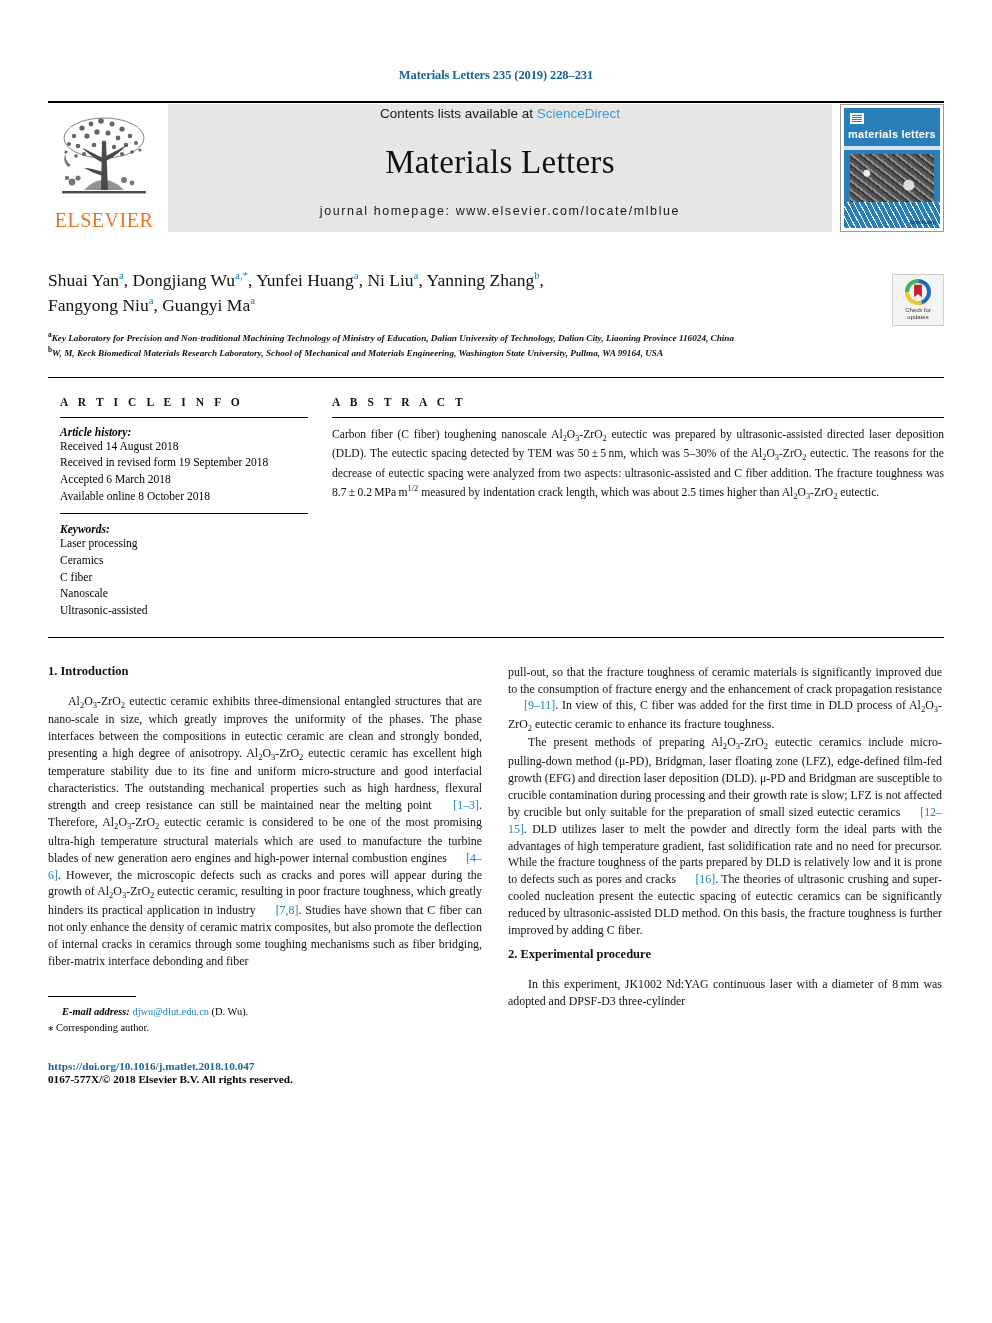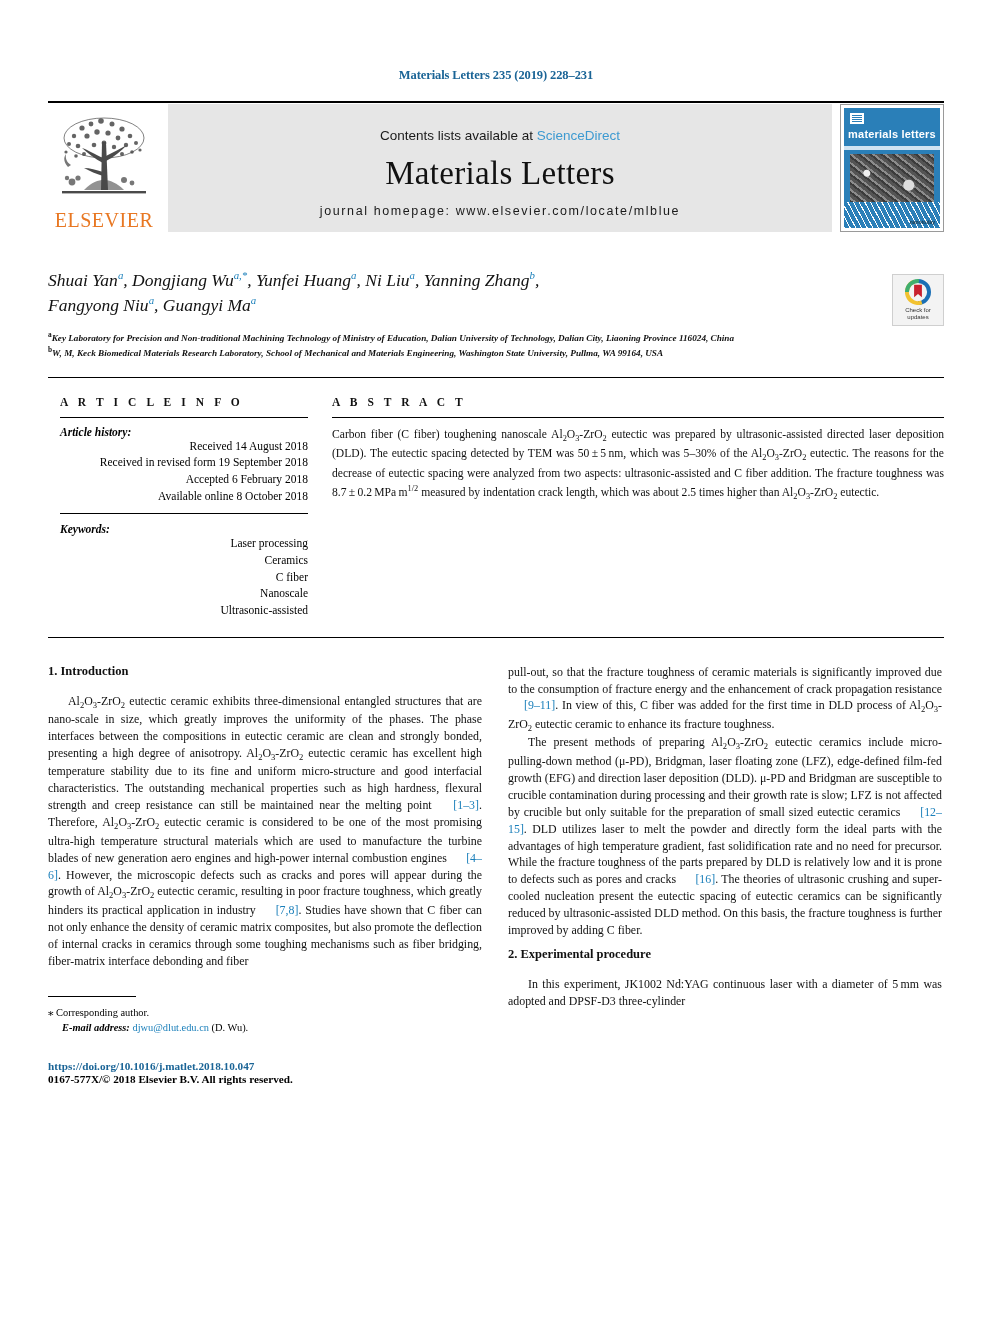--- a/index.html
+++ b/index.html
@@ -59,7 +59,7 @@
     flex-direction: column;
     align-items: center;
     justify-content: space-between;
-    padding: 24px 0 14px 0;
+    padding: 2px 0 14px 0;
     margin-left: 8px;
     margin-right: 8px;
   }

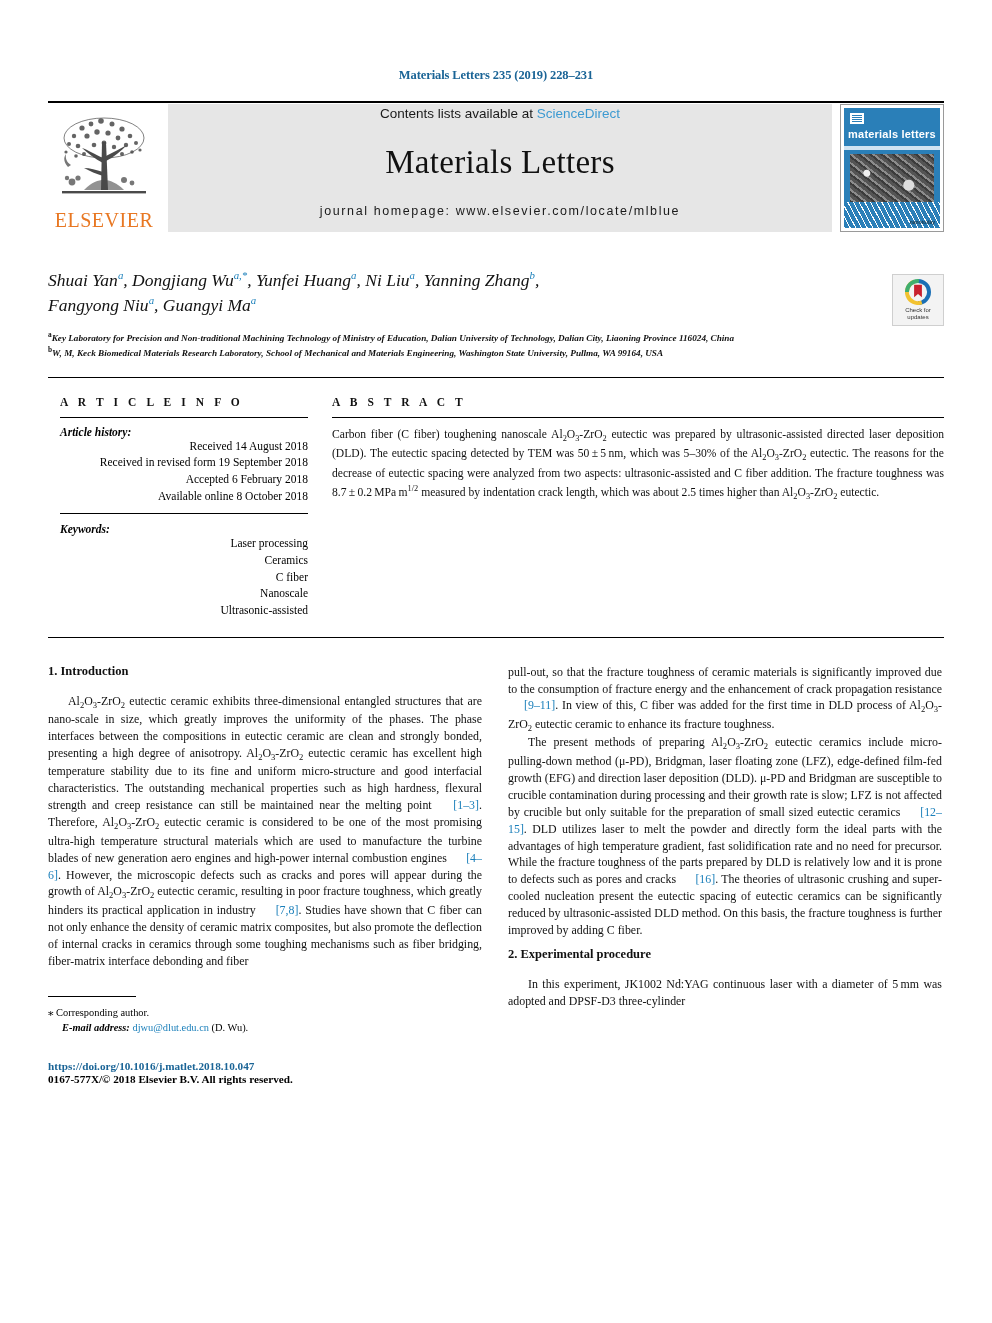--- a/index.html
+++ b/index.html
@@ -148,7 +148,6 @@
     line-height: 1.45;
     color: #111;
     max-width: 760px;
-    font-style: italic;
   }
   .authors sup { color: #1a7fba; font-size: 0.62em; vertical-align: super; }
 

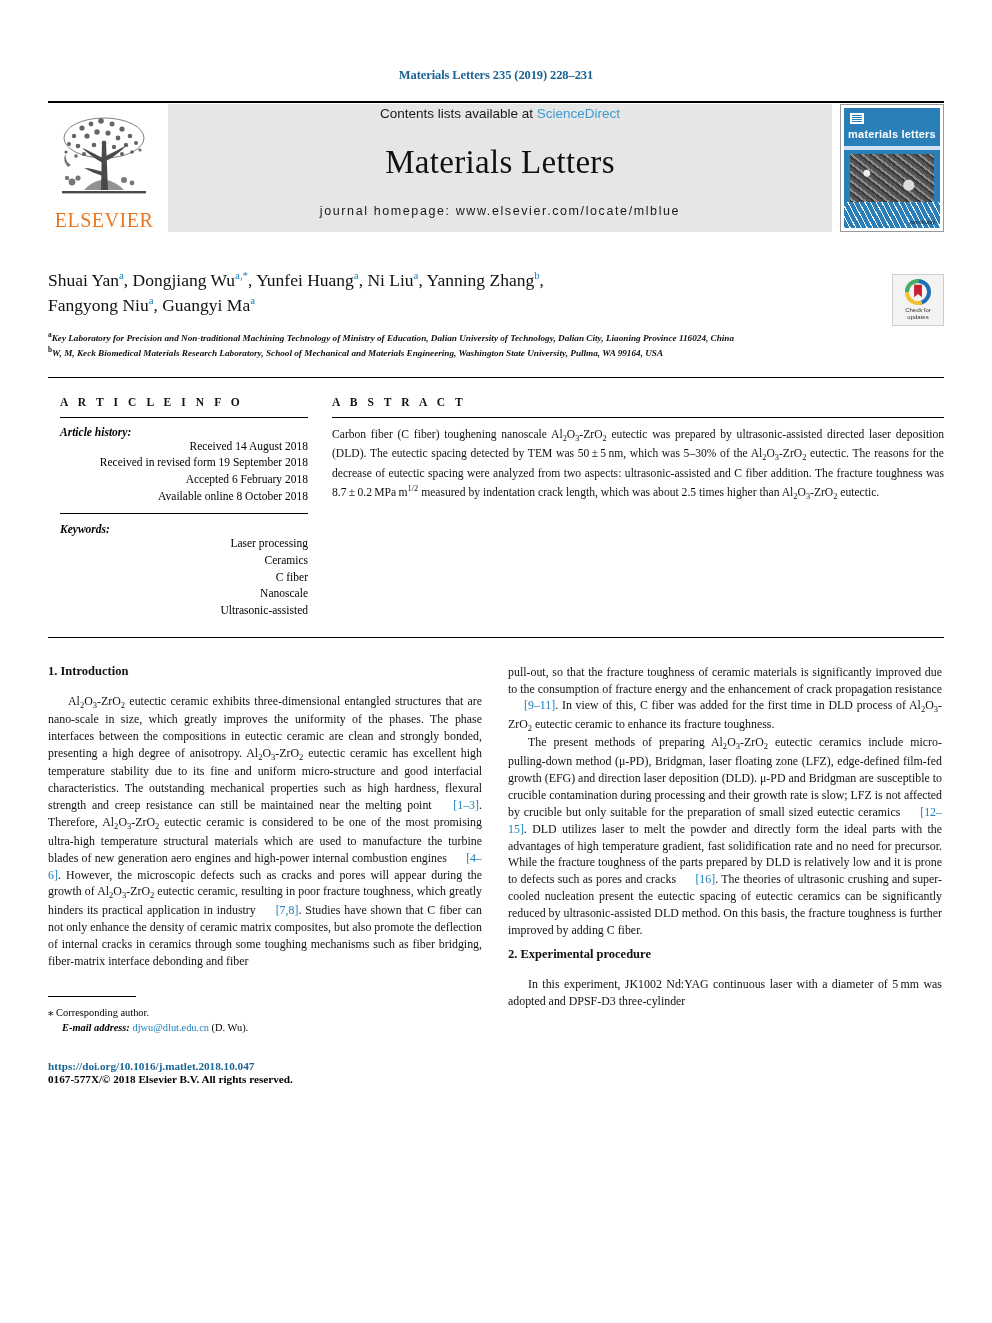--- a/index.html
+++ b/index.html
@@ -172,7 +172,7 @@
   .hairline-wide { border-top: 1px solid #000; margin: 9px 0 9px 0; }
 
   .info-h { font-size: 11.5px; font-style: italic; font-weight: bold; }
-  .info-line { font-size: 11.5px; line-height: 1.45; text-align: right; }
+  .info-line { font-size: 11.5px; line-height: 1.45; }
 
   .abs-text {
     font-size: 11.6px; line-height: 1.5; text-align: justify; color: #111;

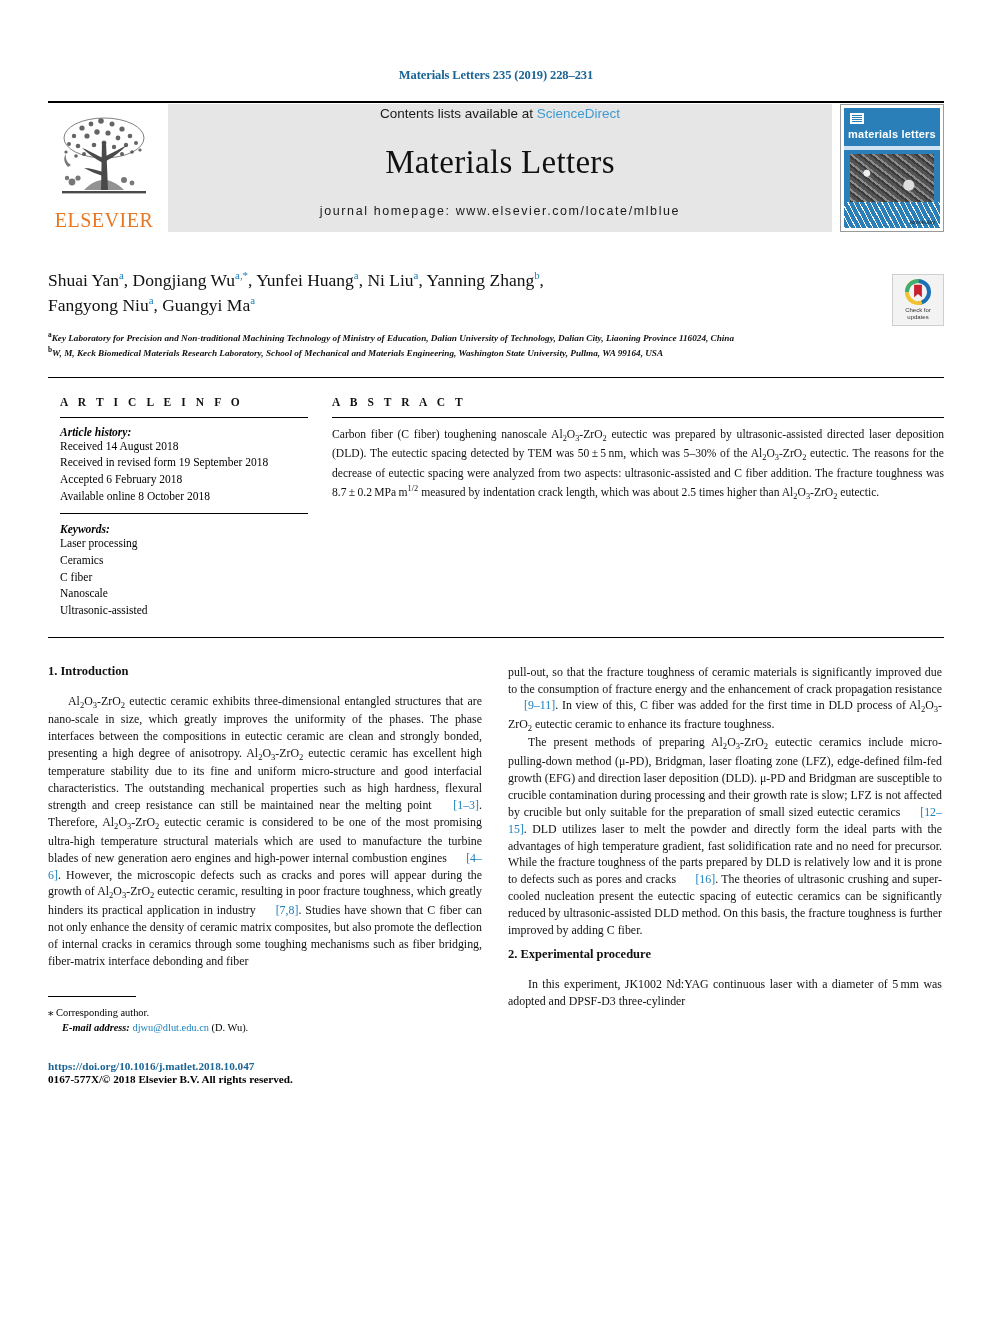--- a/index.html
+++ b/index.html
@@ -333,7 +333,7 @@
       <div class="info-h">Article history:</div>
       <div class="info-line">Received 14 August 2018</div>
       <div class="info-line">Received in revised form 19 September 2018</div>
-      <div class="info-line">Accepted 6 February 2018</div>
+      <div class="info-line">Accepted 6 March 2018</div>
       <div class="info-line">Available online 8 October 2018</div>
       <div class="hairline-wide"></div>
       <div class="info-h">Keywords:</div>

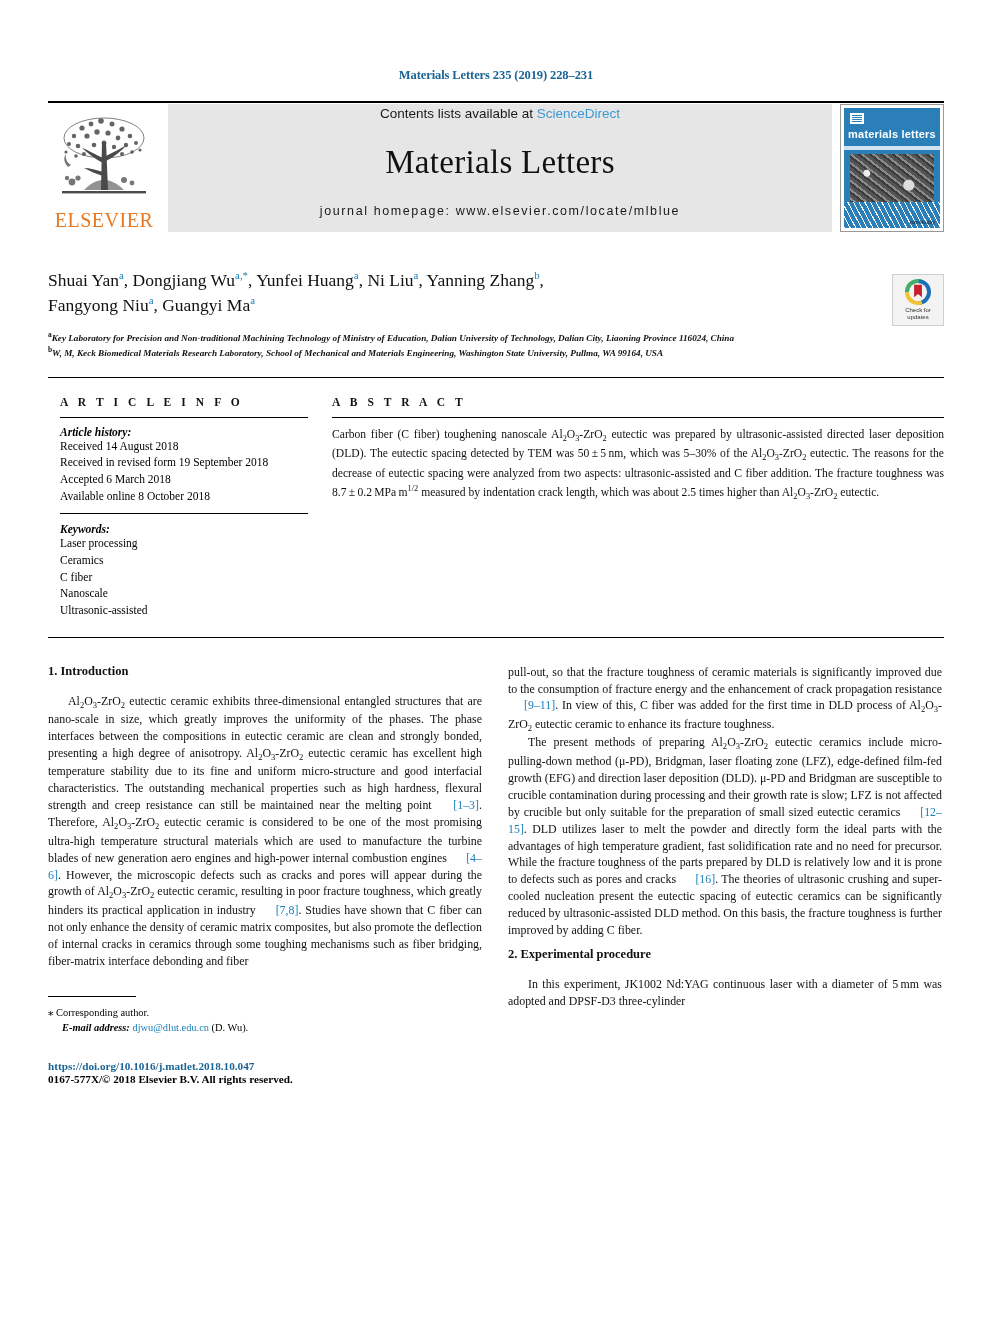--- a/index.html
+++ b/index.html
@@ -383,7 +383,7 @@
       <p class="body-p">The present methods of preparing Al<sub>2</sub>O<sub>3</sub>-ZrO<sub>2</sub> eutectic ceramics include micro-pulling-down method (μ-PD), Bridgman, laser floating zone (LFZ), edge-defined film-fed growth (EFG) and direction laser deposition (DLD). μ-PD and Bridgman are susceptible to crucible contamination during processing and their growth rate is slow; LFZ is not affected by crucible but only suitable for the preparation of small sized eutectic ceramics <span class="ref">[12–15]</span>. DLD utilizes laser to melt the powder and directly form the ideal parts with the advantages of high temperature gradient, fast solidification rate and no need for precursor. While the fracture toughness of the parts prepared by DLD is relatively low and it is prone to defects such as pores and cracks <span class="ref">[16]</span>. The theories of ultrasonic crushing and super-cooled nucleation present the eutectic spacing of eutectic ceramics can be significantly reduced by ultrasonic-assisted DLD method. On this basis, the fracture toughness is further improved by adding C fiber.</p>
 
       <h2 class="section-head spaced">2. Experimental procedure</h2>
-      <p class="body-p">In this experiment, JK1002 Nd:YAG continuous laser with a diameter of 5 mm was adopted and DPSF-D3 three-cylinder</p>
+      <p class="body-p">In this experiment, JK1002 Nd:YAG continuous laser with a diameter of 8 mm was adopted and DPSF-D3 three-cylinder</p>
     </div>
 
   </div>

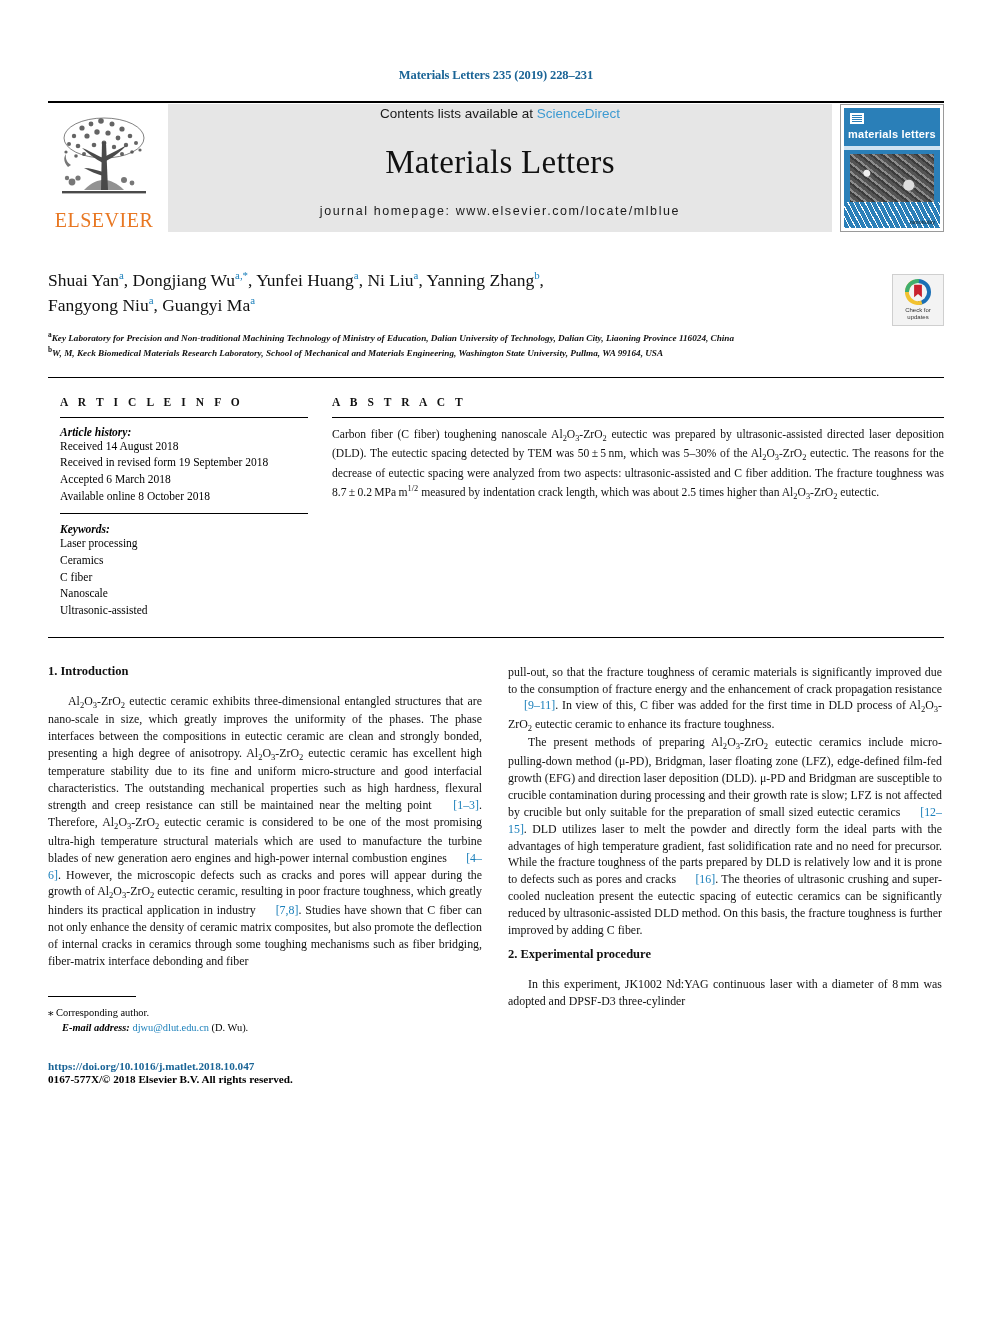--- a/index.html
+++ b/index.html
@@ -361,15 +361,15 @@
 
       <div class="footnote-area">
         <div class="footnote-rule"></div>
-        <div class="footnote">
-          <span class="star">⁎</span>
-          <span>Corresponding author.</span>
-        </div>
         <div class="footnote" style="padding-left:14px">
           <em>E-mail address:</em>
           <span class="link">djwu@dlut.edu.cn</span>
           <span>(D. Wu).</span>
         </div>
+        <div class="footnote">
+          <span class="star">⁎</span>
+          <span>Corresponding author.</span>
+        </div>
       </div>
 
       <div class="doi-block">

